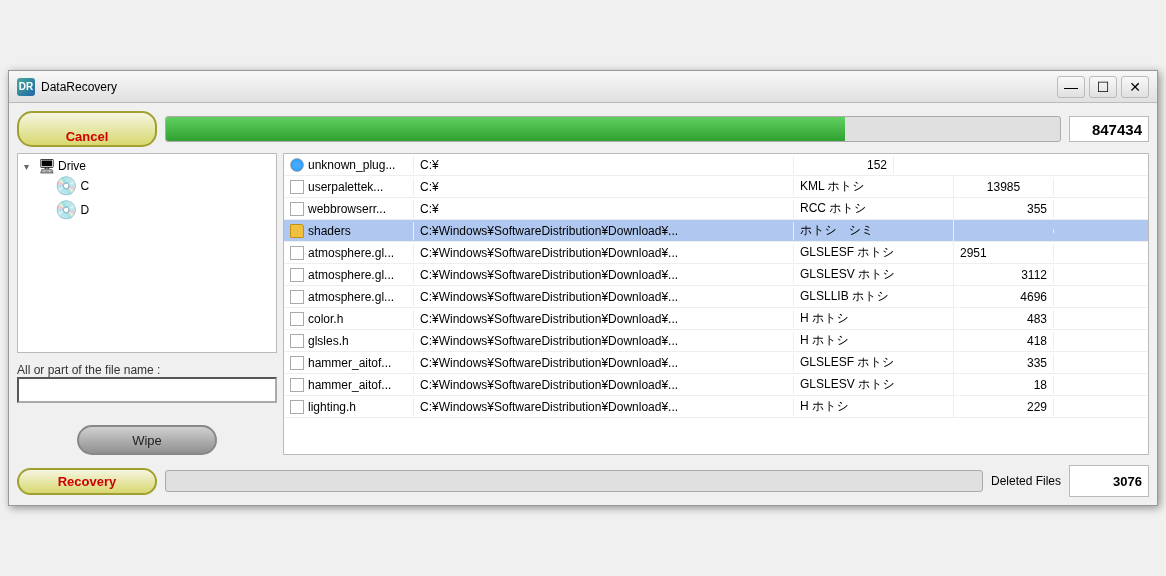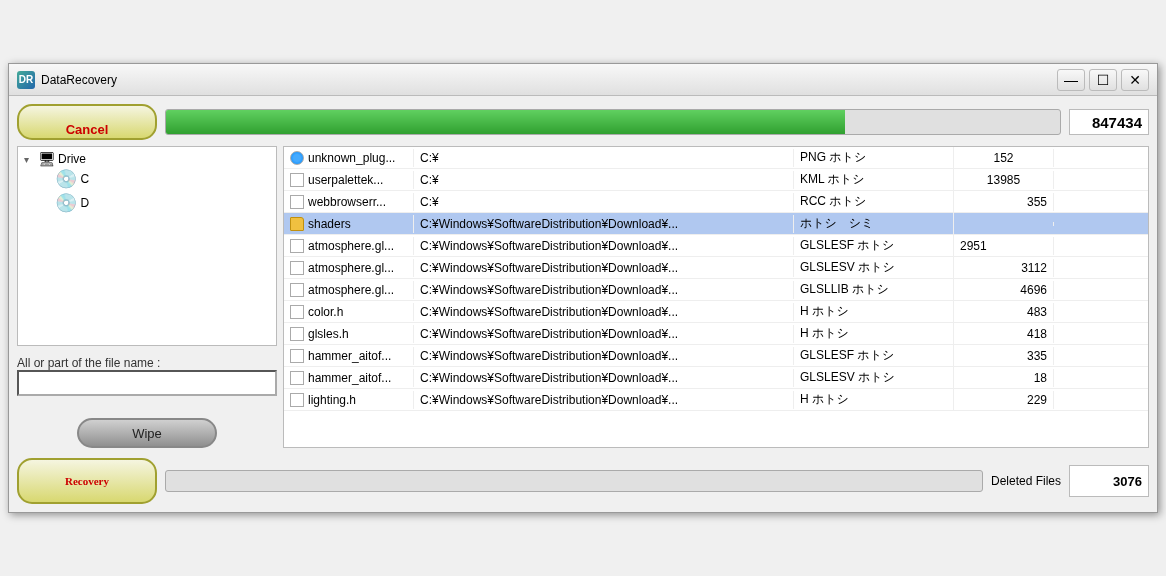--- a/index.html
+++ b/index.html
@@ -383,7 +383,6 @@
         </div>
       </div>
       <div class="col col-folder">C:¥<unknown></unknown></div>
-      <div class="col col-type">PNG ホトシ</div>
       <div class="col col-size" style="text-align:center">152</div>
     </div>
             <div class="file-row">

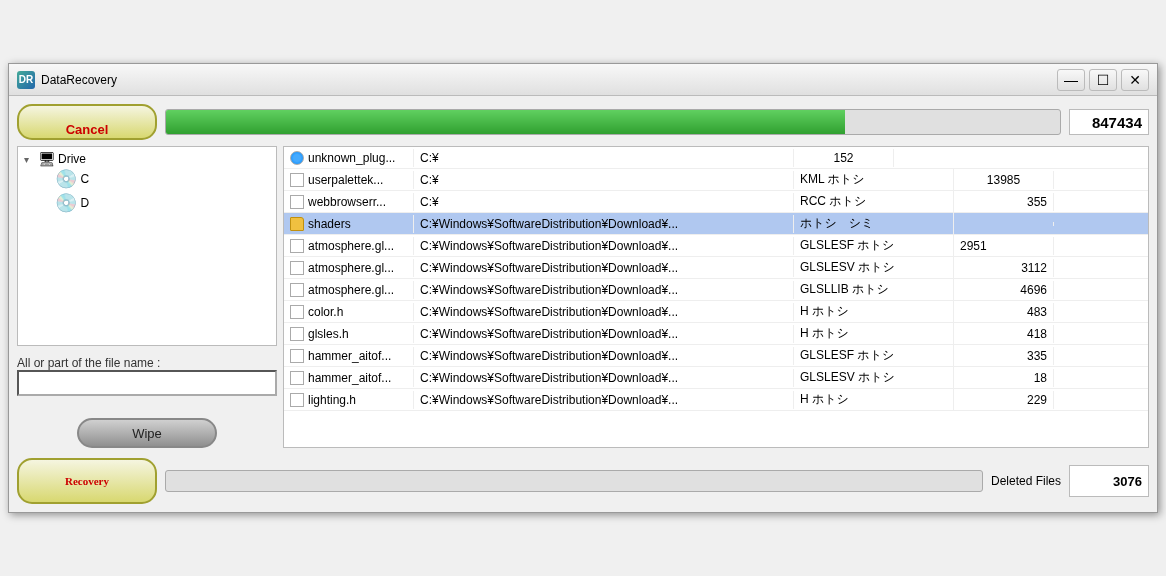--- a/index.html
+++ b/index.html
@@ -383,7 +383,7 @@
         </div>
       </div>
       <div class="col col-folder">C:¥<unknown></unknown></div>
-      <div class="col col-size" style="text-align:center">152</div>
+      <div class="col col-size" style="text-align:right">152</div>
     </div>
             <div class="file-row">
       <div class="col col-file">

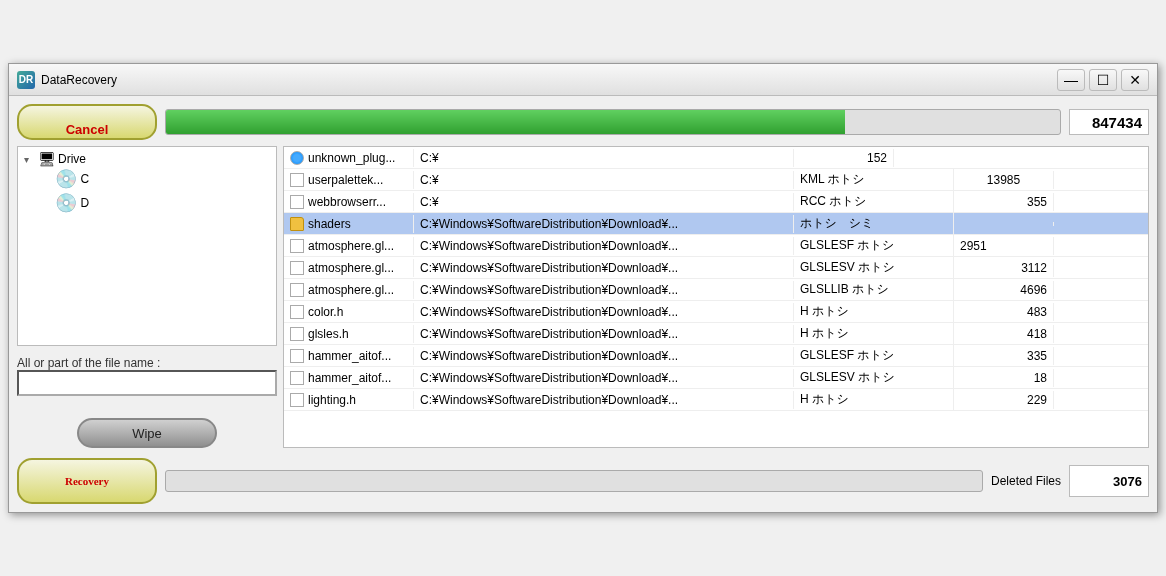--- a/index.html
+++ b/index.html
@@ -276,16 +276,15 @@
     }
     .btn-recovery {
       min-width: 140px;
-      height: 46px;
+      height: 27px;
       background: linear-gradient(to bottom, #f5f5e0, #d8d870);
       border: 2px solid #a0a030;
       border-radius: 15px;
       cursor: pointer;
-      font-size: 11px;
+      font-size: 13px;
       font-weight: bold;
       color: #c00;
       padding: 0 20px;
-      font-family: Liberation Serif, serif;
     }
 
     .bottom-progress-container {

